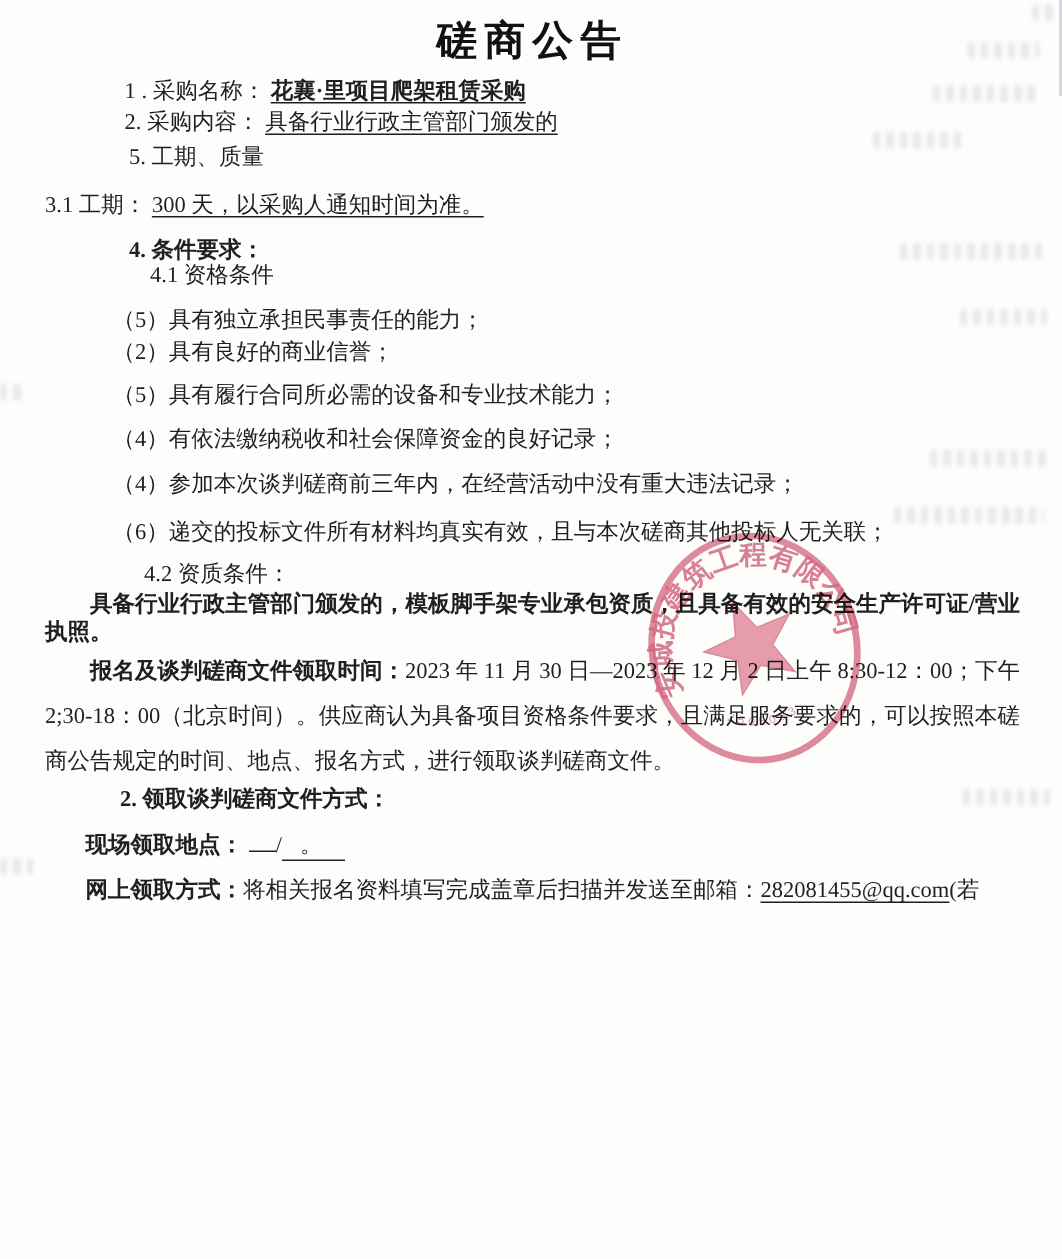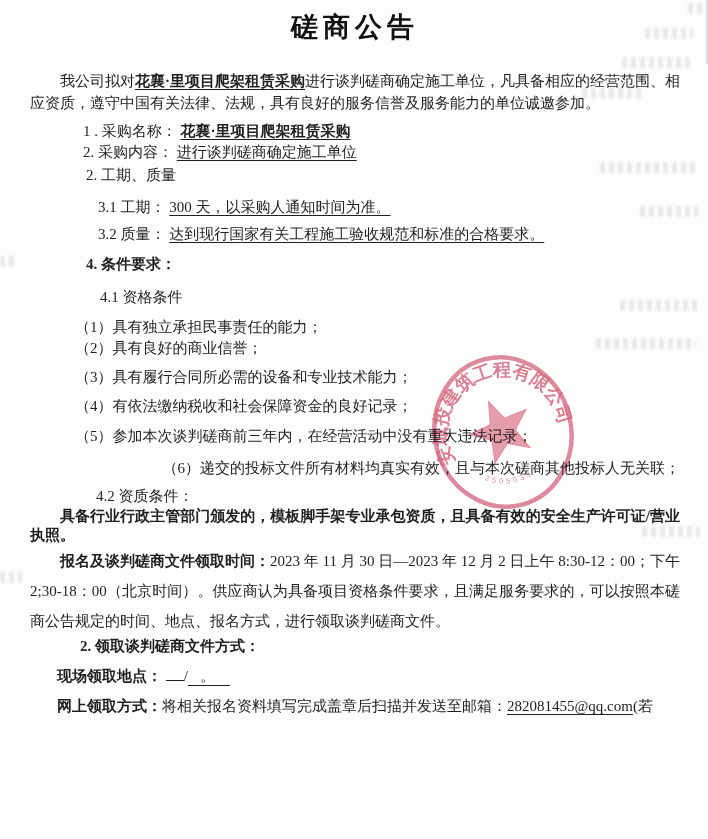--- a/index.html
+++ b/index.html
@@ -64,7 +64,6 @@
 
   <h1 class="title">磋商公告</h1>
 
-  <p class="intro"><span>我公司拟对</span><span class="b u">花襄·里项目爬架租赁采购</span><span>进行谈判磋商确定施工单位，凡具备相应的经营范围、相应资质，遵守中国有关法律、法规，具有良好的服务信誉及服务能力的单位诚邀参加。</span></p>
 
   <div class="row item1"><span>1 . 采购名称： </span><span class="b u">花襄·里项目爬架租赁采购</span></div>
 

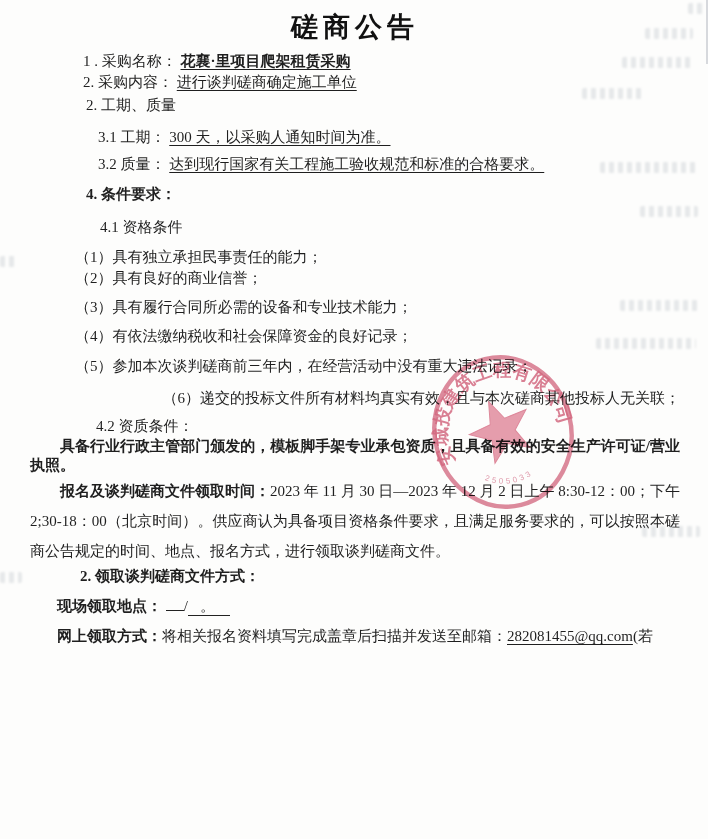--- a/index.html
+++ b/index.html
@@ -67,7 +67,7 @@
 
   <div class="row item1"><span>1 . 采购名称： </span><span class="b u">花襄·里项目爬架租赁采购</span></div>
 
-  <div class="row item2"><span>2.  采购内容： </span><span class="u">进行谈判磋商确定施工单位</span></div>
+  <div class="row item2"><span>2.  采购内容： </span><span class="u">具备行业行政主管部门颁发的</span></div>
 
   <div class="row item3">2. 工期、质量</div>
 

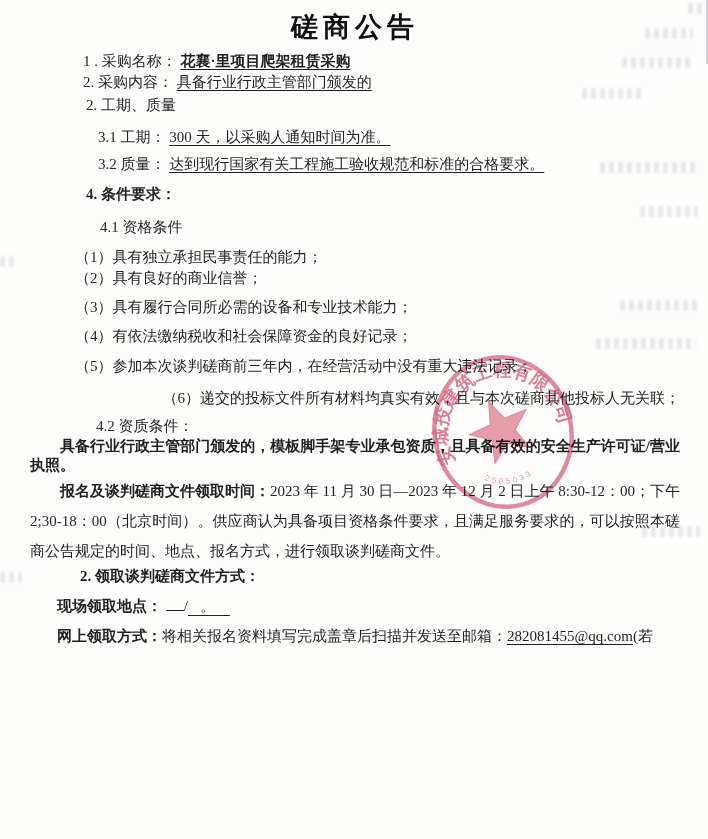--- a/index.html
+++ b/index.html
@@ -69,7 +69,7 @@
 
   <div class="row item2"><span>2.  采购内容： </span><span class="u">具备行业行政主管部门颁发的</span></div>
 
-  <div class="row item3">2. 工期、质量</div>
+  <div class="row item3">5. 工期、质量</div>
 
   <div class="row d31"><span>3.1 工期： </span><span class="u">300 天，以采购人通知时间为准。 </span></div>
 

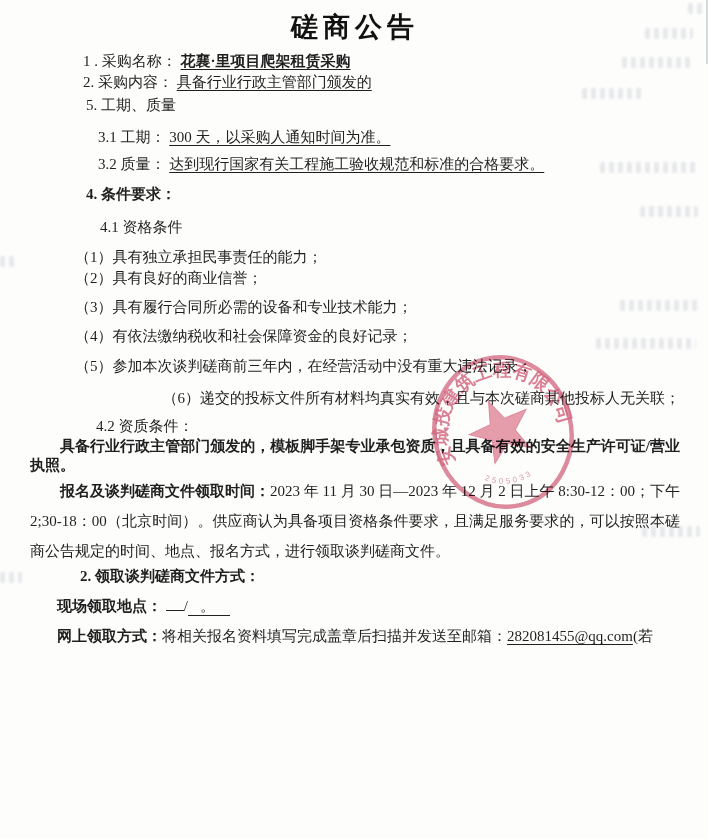--- a/index.html
+++ b/index.html
@@ -28,7 +28,7 @@
   .item1{margin-top:9px;margin-left:53px;}
   .item2{margin-top:4px;margin-left:53px;}
   .item3{margin-top:6px;margin-left:56px;}
-  .d31{margin-top:15px;margin-left:68px;}
+  .d31{margin-top:15px;}
   .d32{margin-top:10px;margin-left:68px;}
   .item4{margin-top:13px;margin-left:56px;}
   .q41{margin-top:16px;margin-left:70px;}

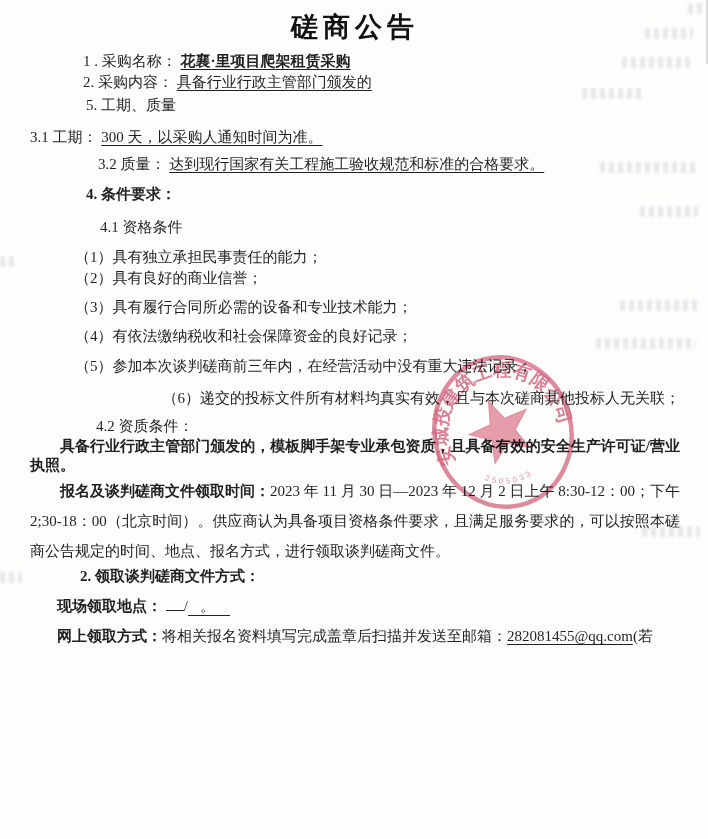--- a/index.html
+++ b/index.html
@@ -73,7 +73,6 @@
 
   <div class="row d31"><span>3.1 工期： </span><span class="u">300 天，以采购人通知时间为准。 </span></div>
 
-  <div class="row d32"><span>3.2 质量： </span><span class="u">达到现行国家有关工程施工验收规范和标准的合格要求。 </span></div>
 
   <div class="row item4 b">4. 条件要求：</div>
 

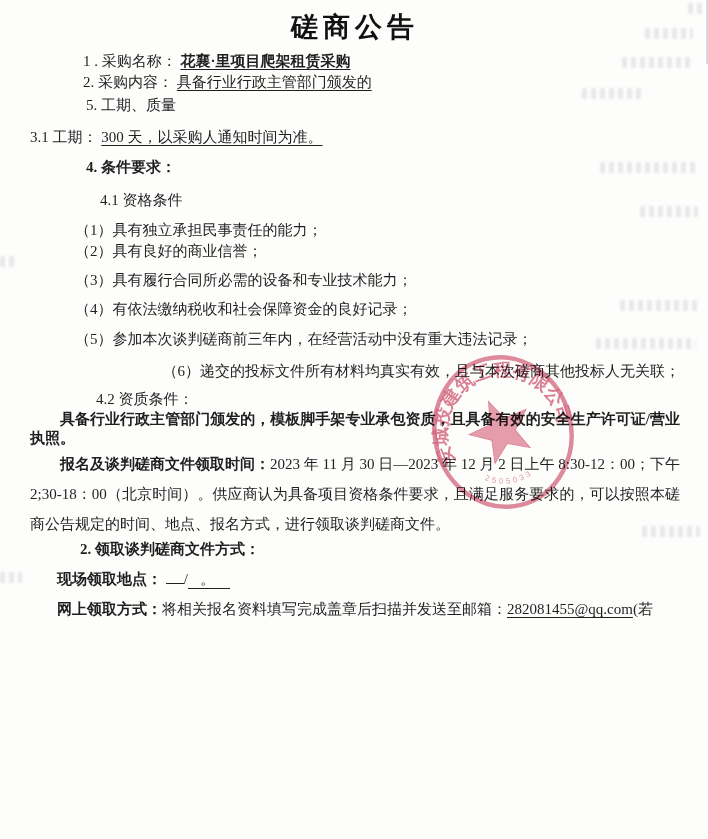--- a/index.html
+++ b/index.html
@@ -31,7 +31,7 @@
   .d31{margin-top:15px;}
   .d32{margin-top:10px;margin-left:68px;}
   .item4{margin-top:13px;margin-left:56px;}
-  .q41{margin-top:16px;margin-left:70px;}
+  .q41{margin-left:70px;}
   .cond{margin-left:45px;}
   .c0{margin-top:13px;} .c1{margin-top:4px;} .c2{margin-top:12px;}
   .c3{margin-top:12px;} .c4{margin-top:13px;} .c5{margin-top:15px;text-align:right;} .c6{margin-top:13px;}

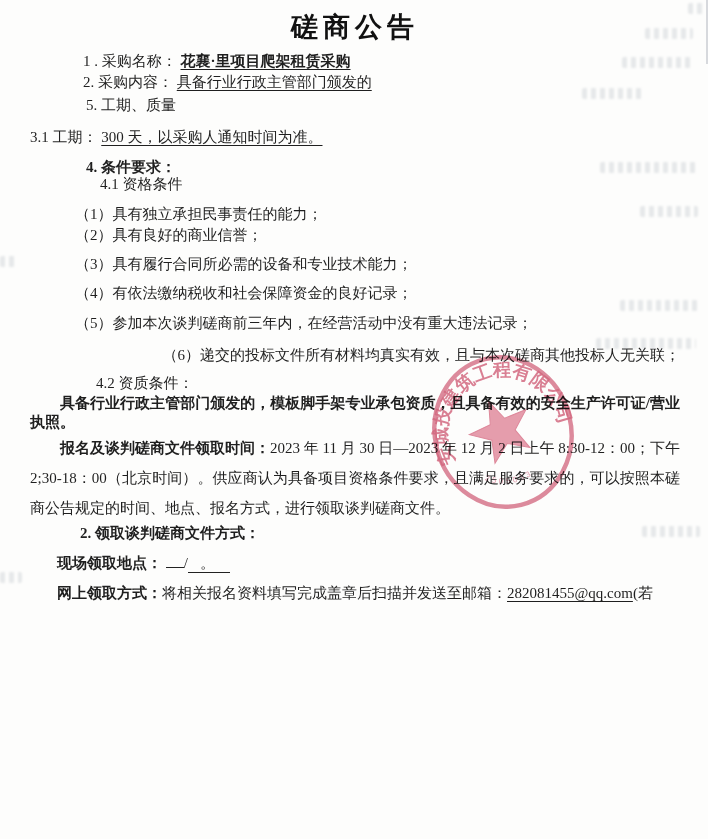--- a/index.html
+++ b/index.html
@@ -78,7 +78,7 @@
 
   <div class="row q41">4.1 资格条件</div>
 
-  <div class="row cond c0">（1）具有独立承担民事责任的能力；</div>
+  <div class="row cond c0">（5）具有独立承担民事责任的能力；</div>
   <div class="row cond c1">（2）具有良好的商业信誉；</div>
   <div class="row cond c2">（3）具有履行合同所必需的设备和专业技术能力；</div>
   <div class="row cond c3">（4）有依法缴纳税收和社会保障资金的良好记录；</div>

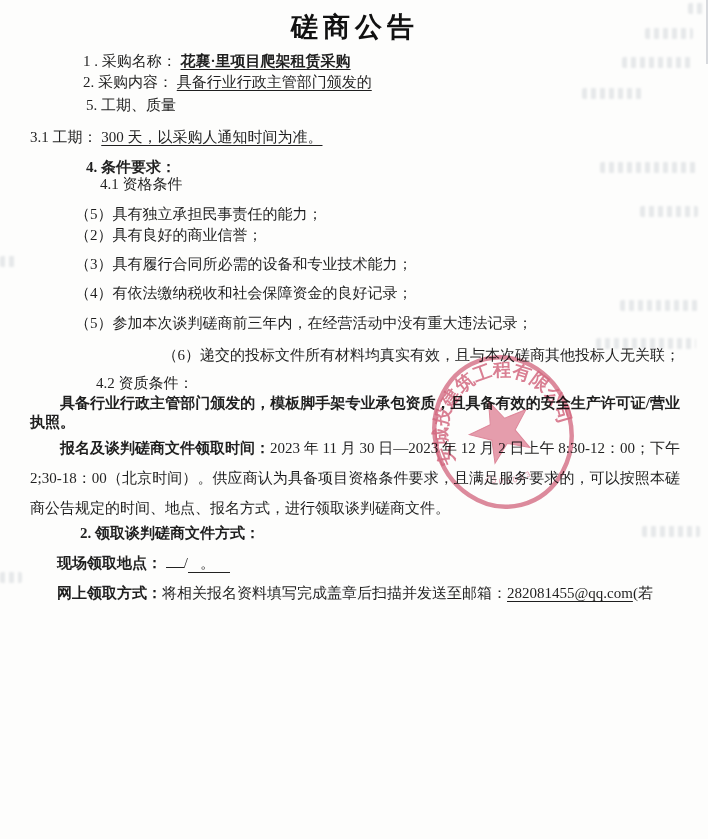--- a/index.html
+++ b/index.html
@@ -80,7 +80,7 @@
 
   <div class="row cond c0">（5）具有独立承担民事责任的能力；</div>
   <div class="row cond c1">（2）具有良好的商业信誉；</div>
-  <div class="row cond c2">（3）具有履行合同所必需的设备和专业技术能力；</div>
+  <div class="row cond c2">（5）具有履行合同所必需的设备和专业技术能力；</div>
   <div class="row cond c3">（4）有依法缴纳税收和社会保障资金的良好记录；</div>
   <div class="row cond c4">（5）参加本次谈判磋商前三年内，在经营活动中没有重大违法记录；</div>
   <div class="row cond c5">（6）递交的投标文件所有材料均真实有效，且与本次磋商其他投标人无关联；</div>

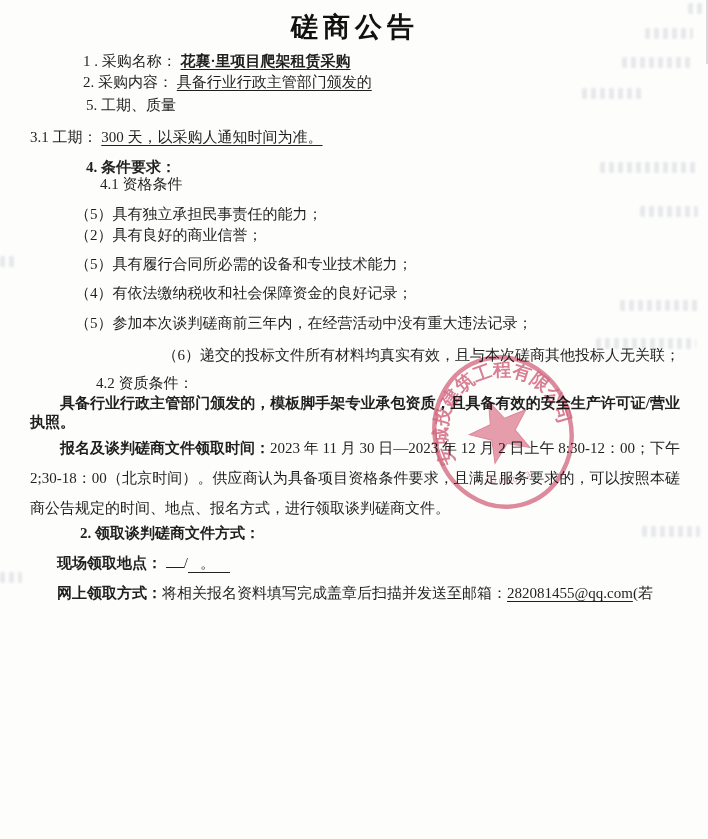--- a/index.html
+++ b/index.html
@@ -82,7 +82,7 @@
   <div class="row cond c1">（2）具有良好的商业信誉；</div>
   <div class="row cond c2">（5）具有履行合同所必需的设备和专业技术能力；</div>
   <div class="row cond c3">（4）有依法缴纳税收和社会保障资金的良好记录；</div>
-  <div class="row cond c4">（5）参加本次谈判磋商前三年内，在经营活动中没有重大违法记录；</div>
+  <div class="row cond c4">（4）参加本次谈判磋商前三年内，在经营活动中没有重大违法记录；</div>
   <div class="row cond c5">（6）递交的投标文件所有材料均真实有效，且与本次磋商其他投标人无关联；</div>
 
   <div class="row q42">4.2 资质条件：</div>

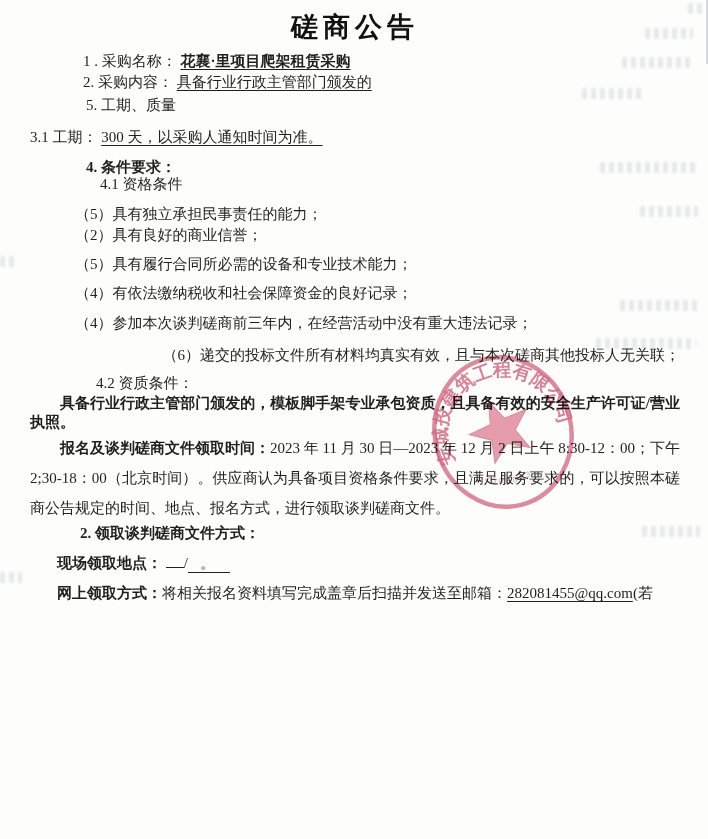--- a/index.html
+++ b/index.html
@@ -34,7 +34,7 @@
   .q41{margin-left:70px;}
   .cond{margin-left:45px;}
   .c0{margin-top:13px;} .c1{margin-top:4px;} .c2{margin-top:12px;}
-  .c3{margin-top:12px;} .c4{margin-top:13px;} .c5{margin-top:15px;text-align:right;} .c6{margin-top:13px;}
+  .c3{margin-top:12px;} .c4{margin-top:13px;} .c5{margin-top:15px;} .c6{margin-top:13px;}
   .q42{margin-top:11px;margin-left:66px;}
   .body42{margin-top:2px;line-height:19px;text-indent:2em;text-align:justify;font-weight:bold;}
   .o43{margin-top:16px;line-height:31px;text-indent:2em;text-align:justify;}

